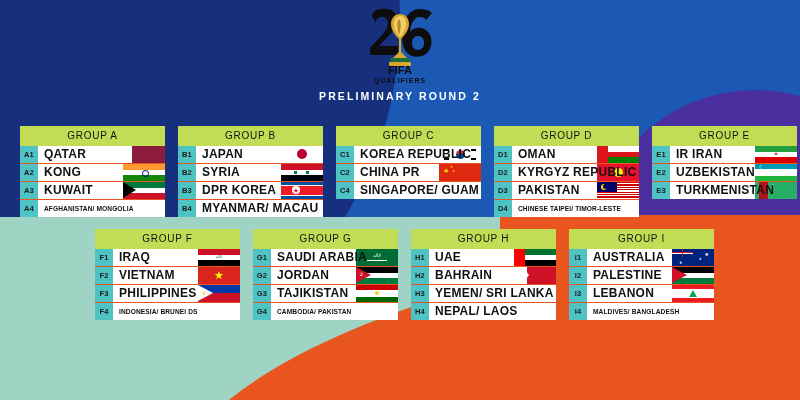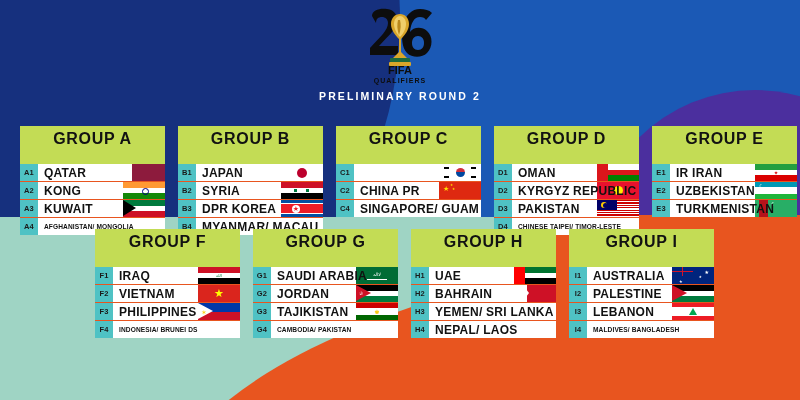--- a/index.html
+++ b/index.html
@@ -50,8 +50,8 @@
   .card{width:145px;}
   .card-title{
     background:#c3dc55;color:#121212;
-    font-size:16px;font-weight:bold;letter-spacing:.7px;
-    text-align:center;padding:4px 0 16px;line-height:1.15;
+    font-size:10px;font-weight:normal;letter-spacing:.7px;
+    text-align:center;padding:4px 0 4px;line-height:1.15;
   }
   .rows{display:flex;flex-direction:column;}
   .trow{

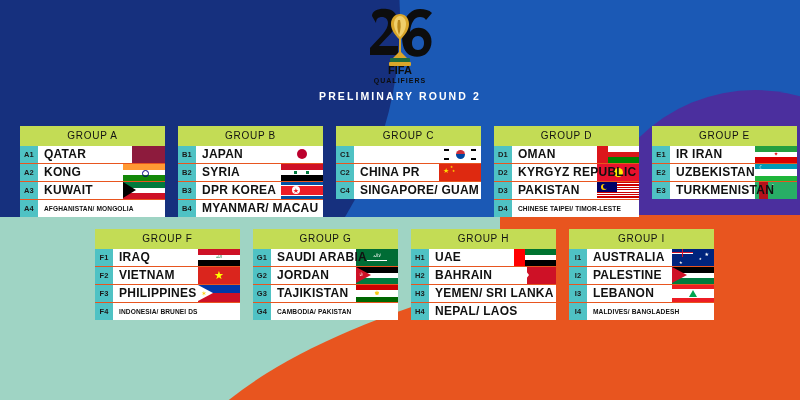--- a/index.html
+++ b/index.html
@@ -197,6 +197,7 @@
                 <div style="position:absolute;right:5px;bottom:3px;width:5px;height:2px;background:#000"></div>
               </div>
             </div>
+            <div class="tname">KOREA REPUBLIC</div>
           </div>
           <div class="trow">
             <div class="pos">C2</div>

